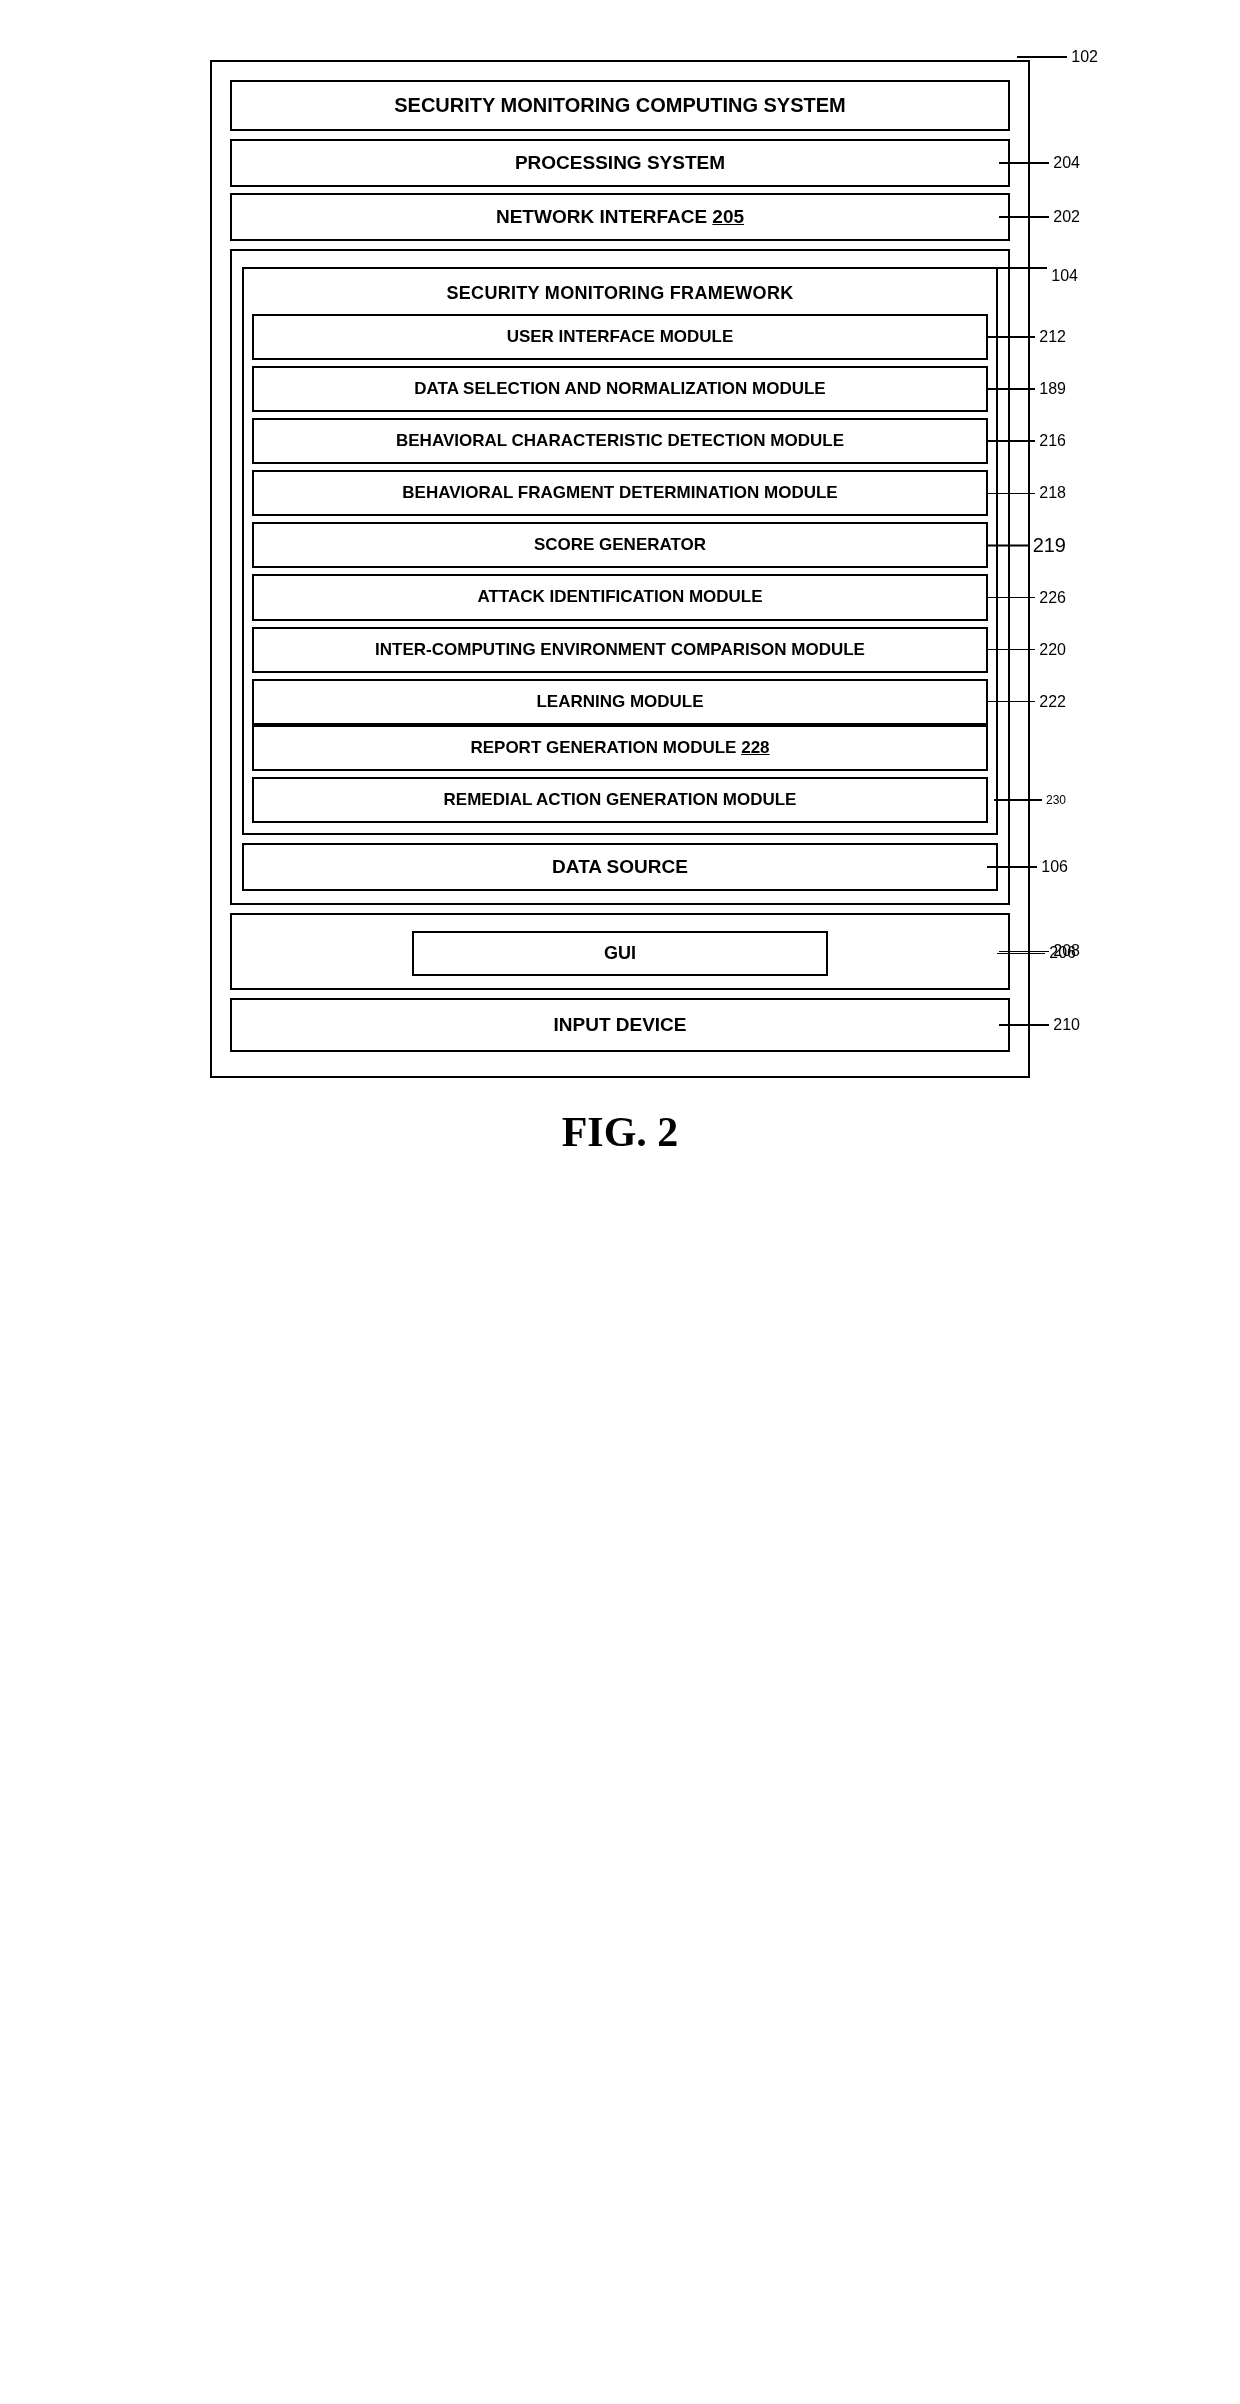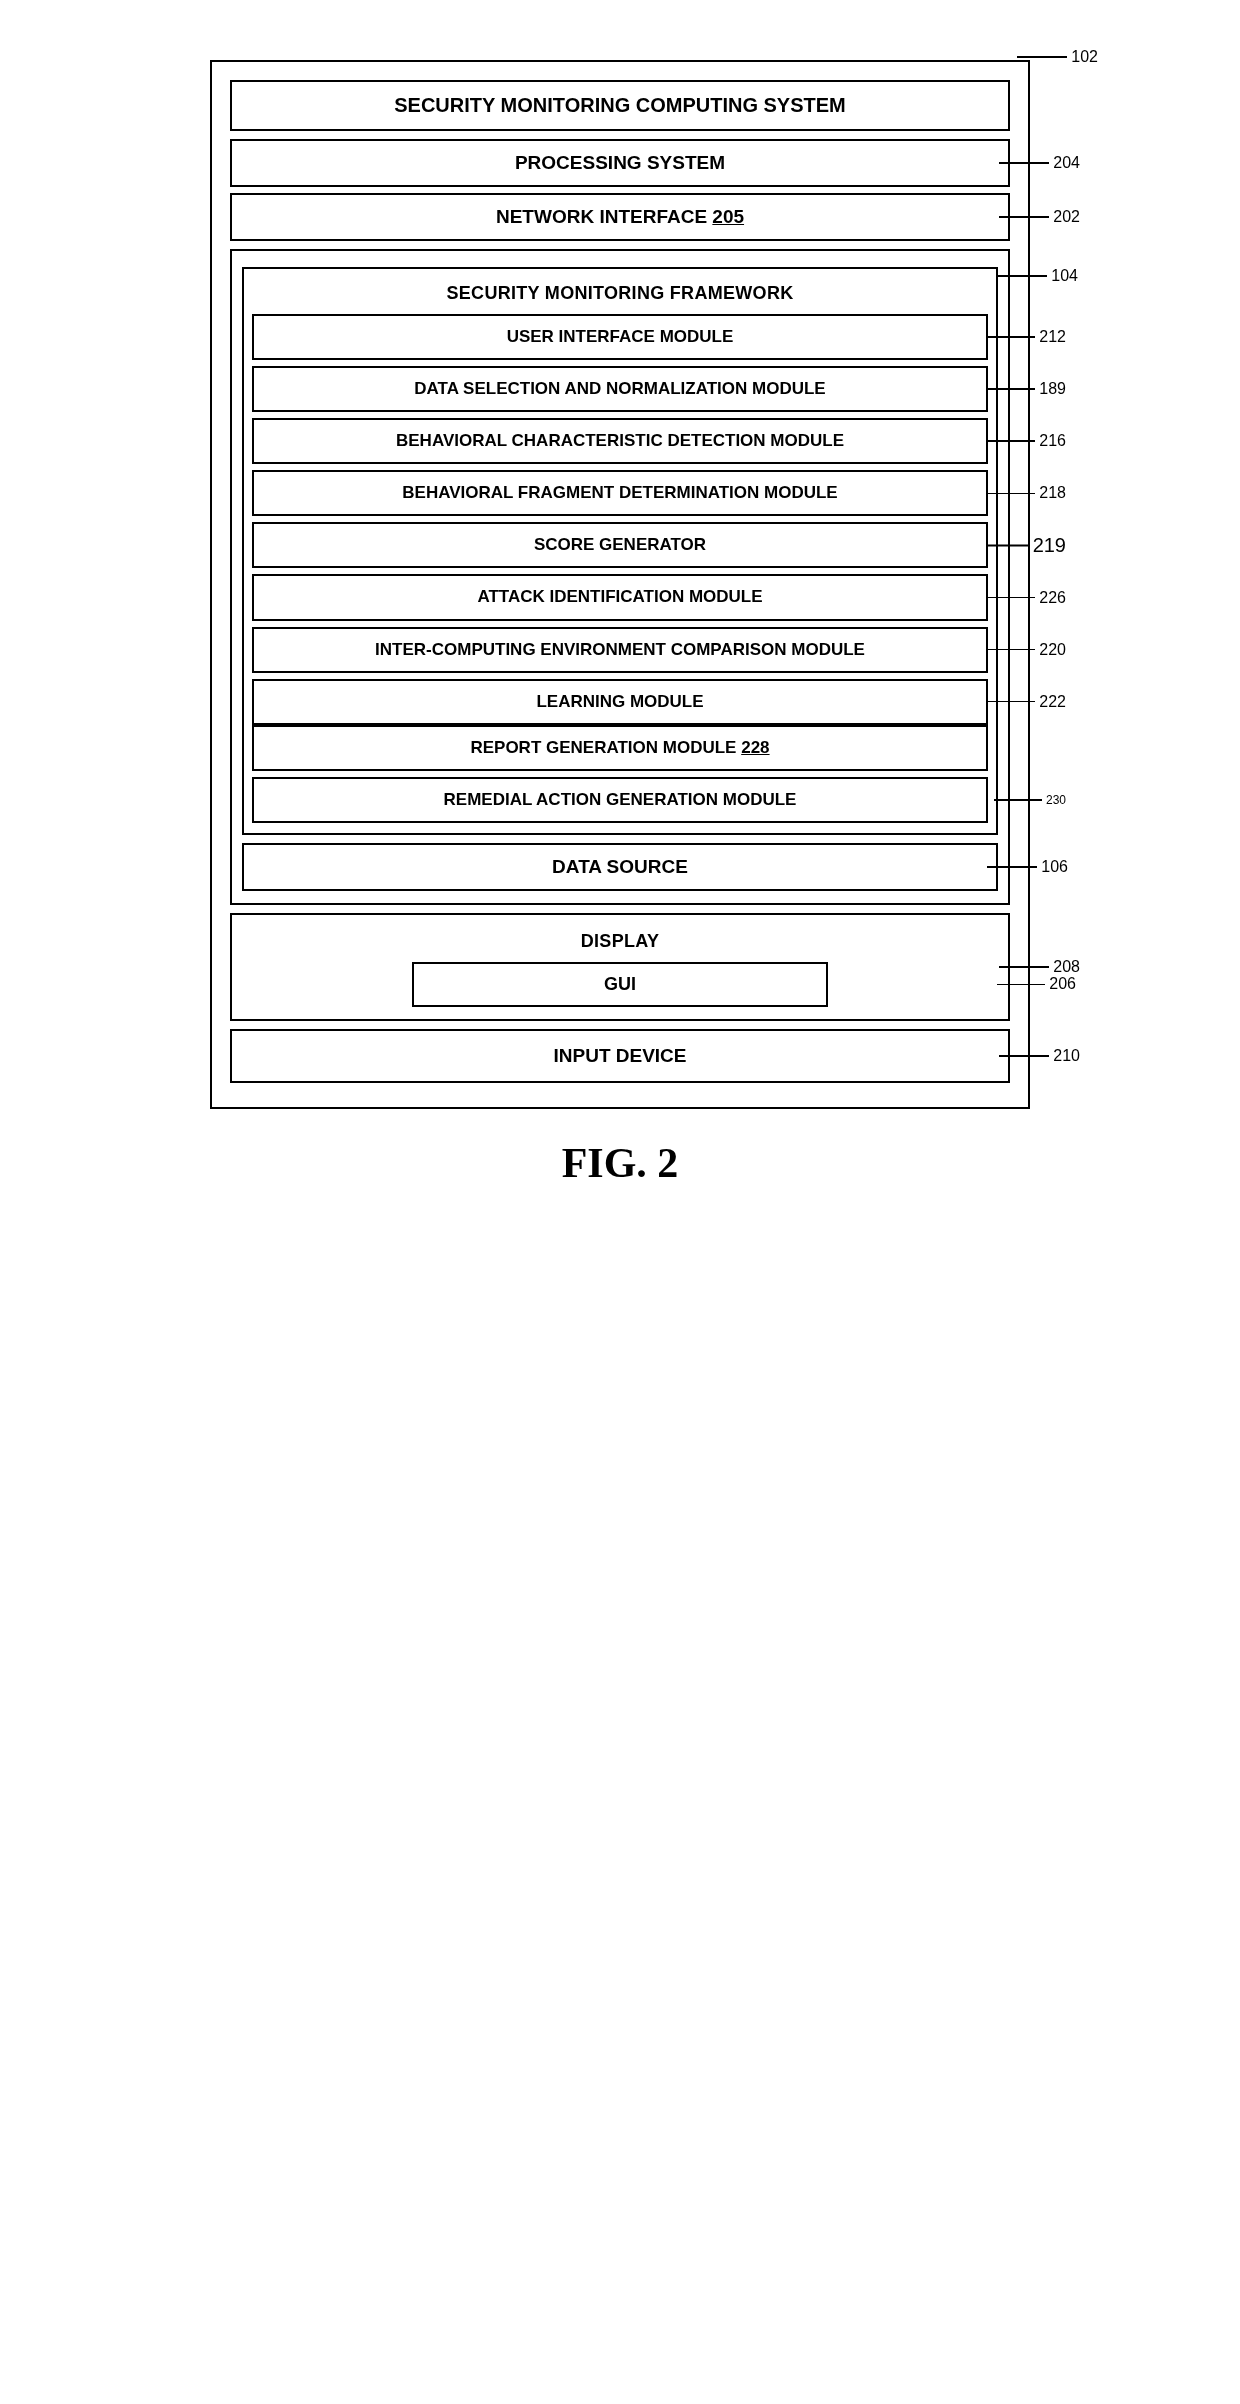--- a/index.html
+++ b/index.html
@@ -150,7 +150,7 @@
 
       <div style="border: 2px solid #000; padding: 10px 10px 12px 10px; margin-top: 8px; position: relative;">
 
-        <div style="position: absolute; top: 16px; right: -70px; display: flex; align-items: center;">
+        <div style="position: absolute; top: 16px; right: -70px; display: flex; ">
           <div style="width: 50px; height: 1.5px; background:#000;"></div>
           <span style="font-size:16px; margin-left:4px;">104</span>
         </div>

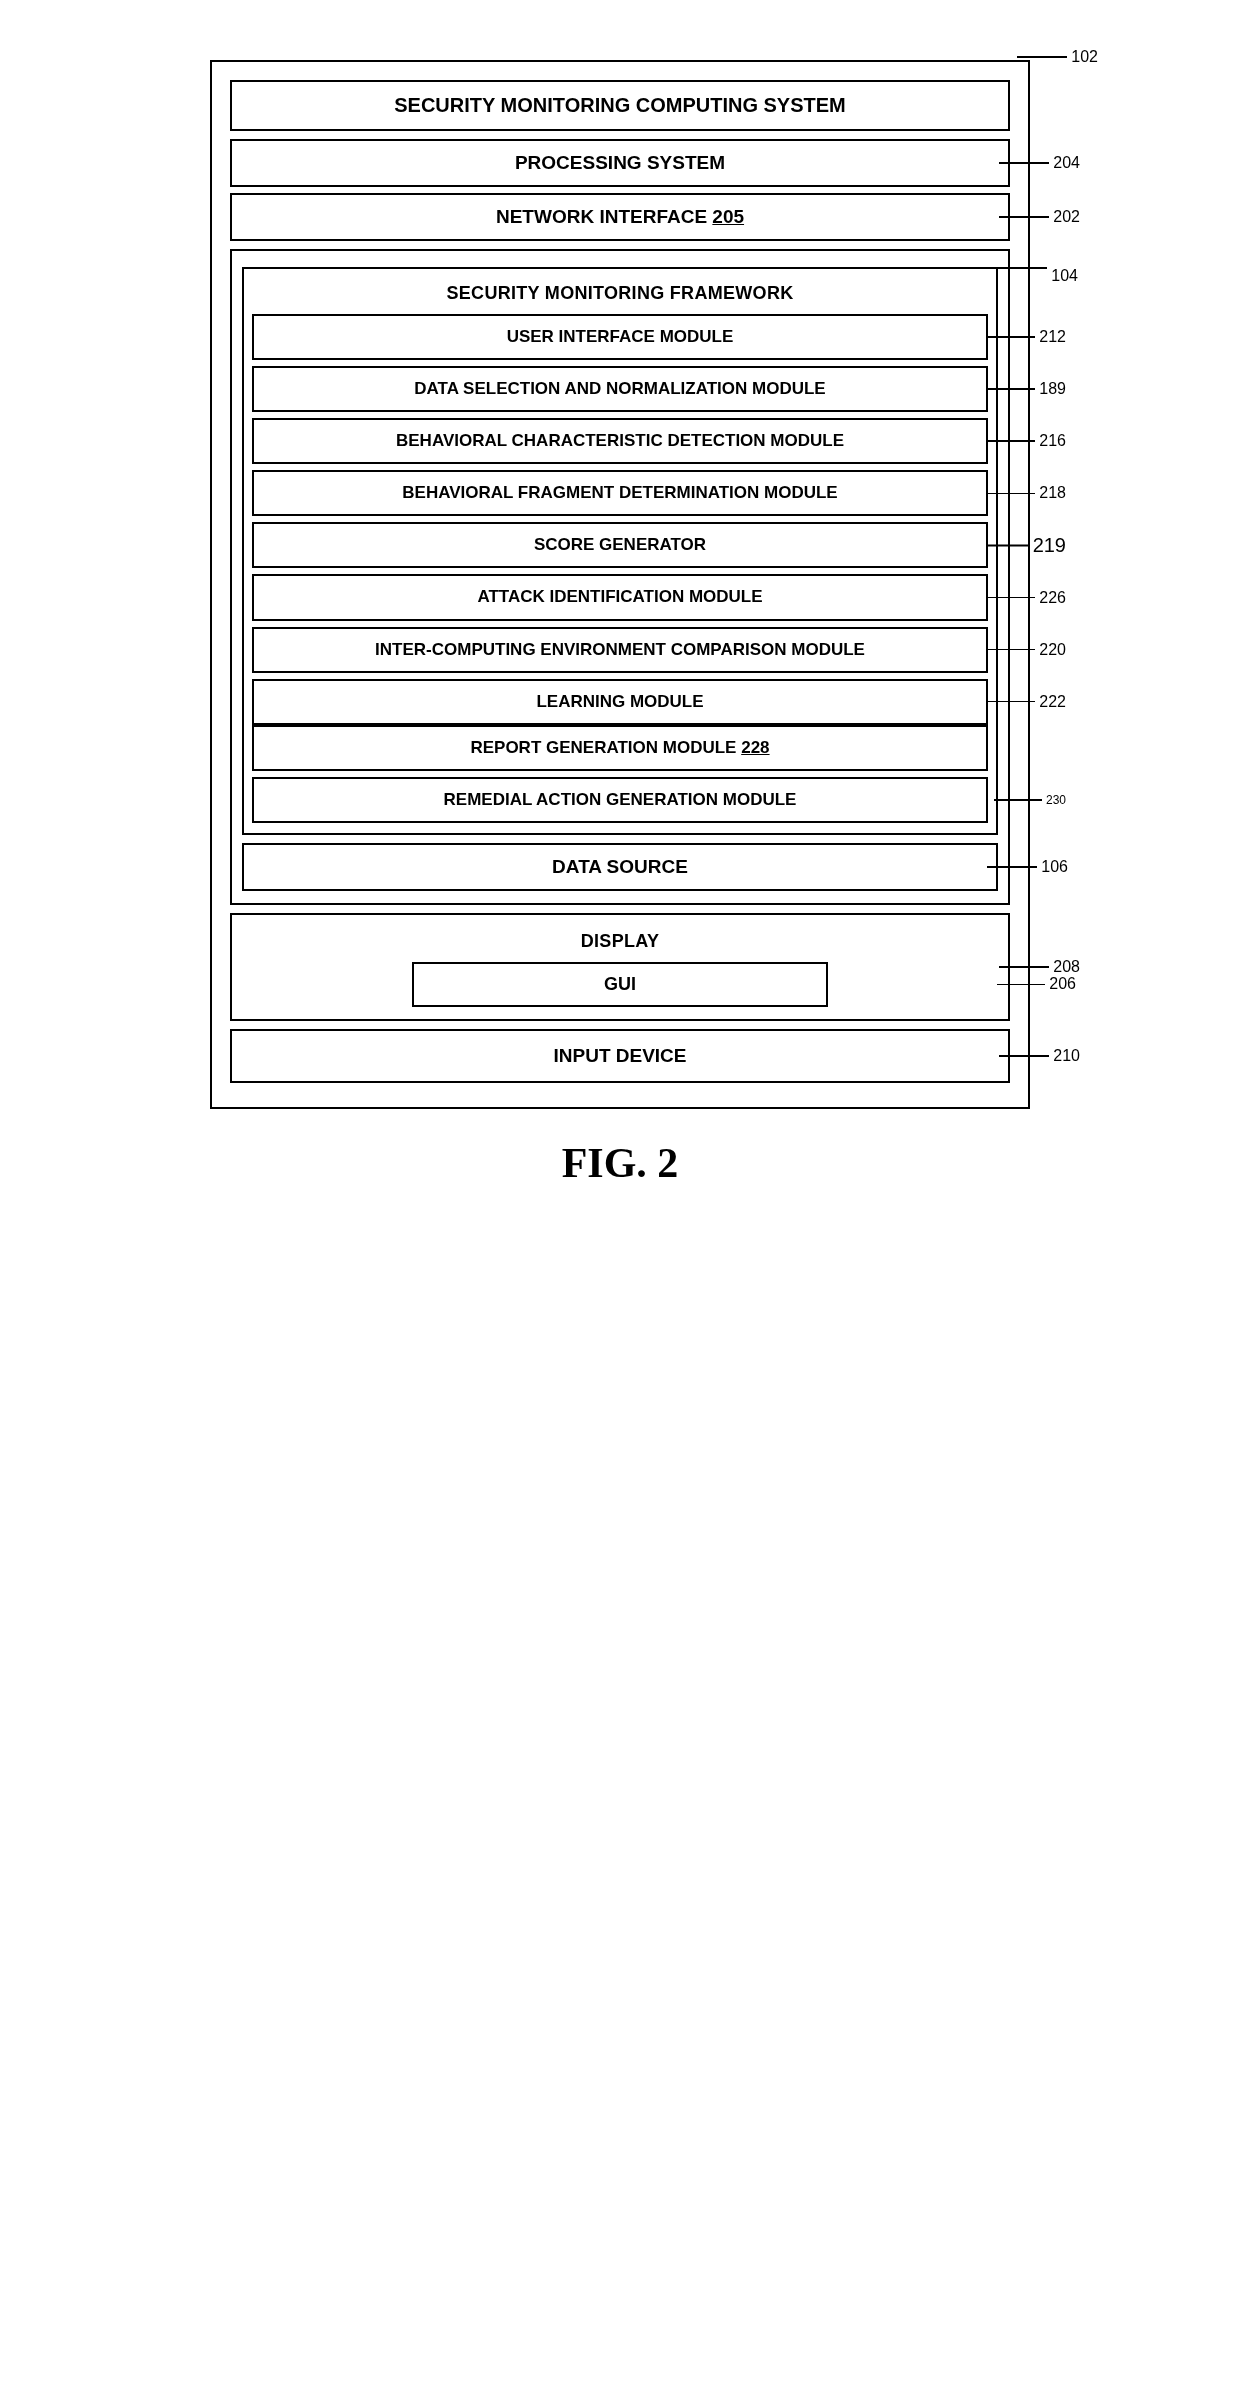--- a/index.html
+++ b/index.html
@@ -276,7 +276,6 @@
           <span style="font-size:16px; margin-left:4px;">208</span>
         </div>
         <div style="border: 2px solid #000; padding: 10px 10px 12px 10px; margin-top: 8px; position: relative;">
-          <div class="section-label">DISPLAY</div>
 
           <div style="position: relative;">
             <div style="position: absolute; top: 50%; right: -78px; display: flex; align-items: center; transform: translateY(-50%);">

